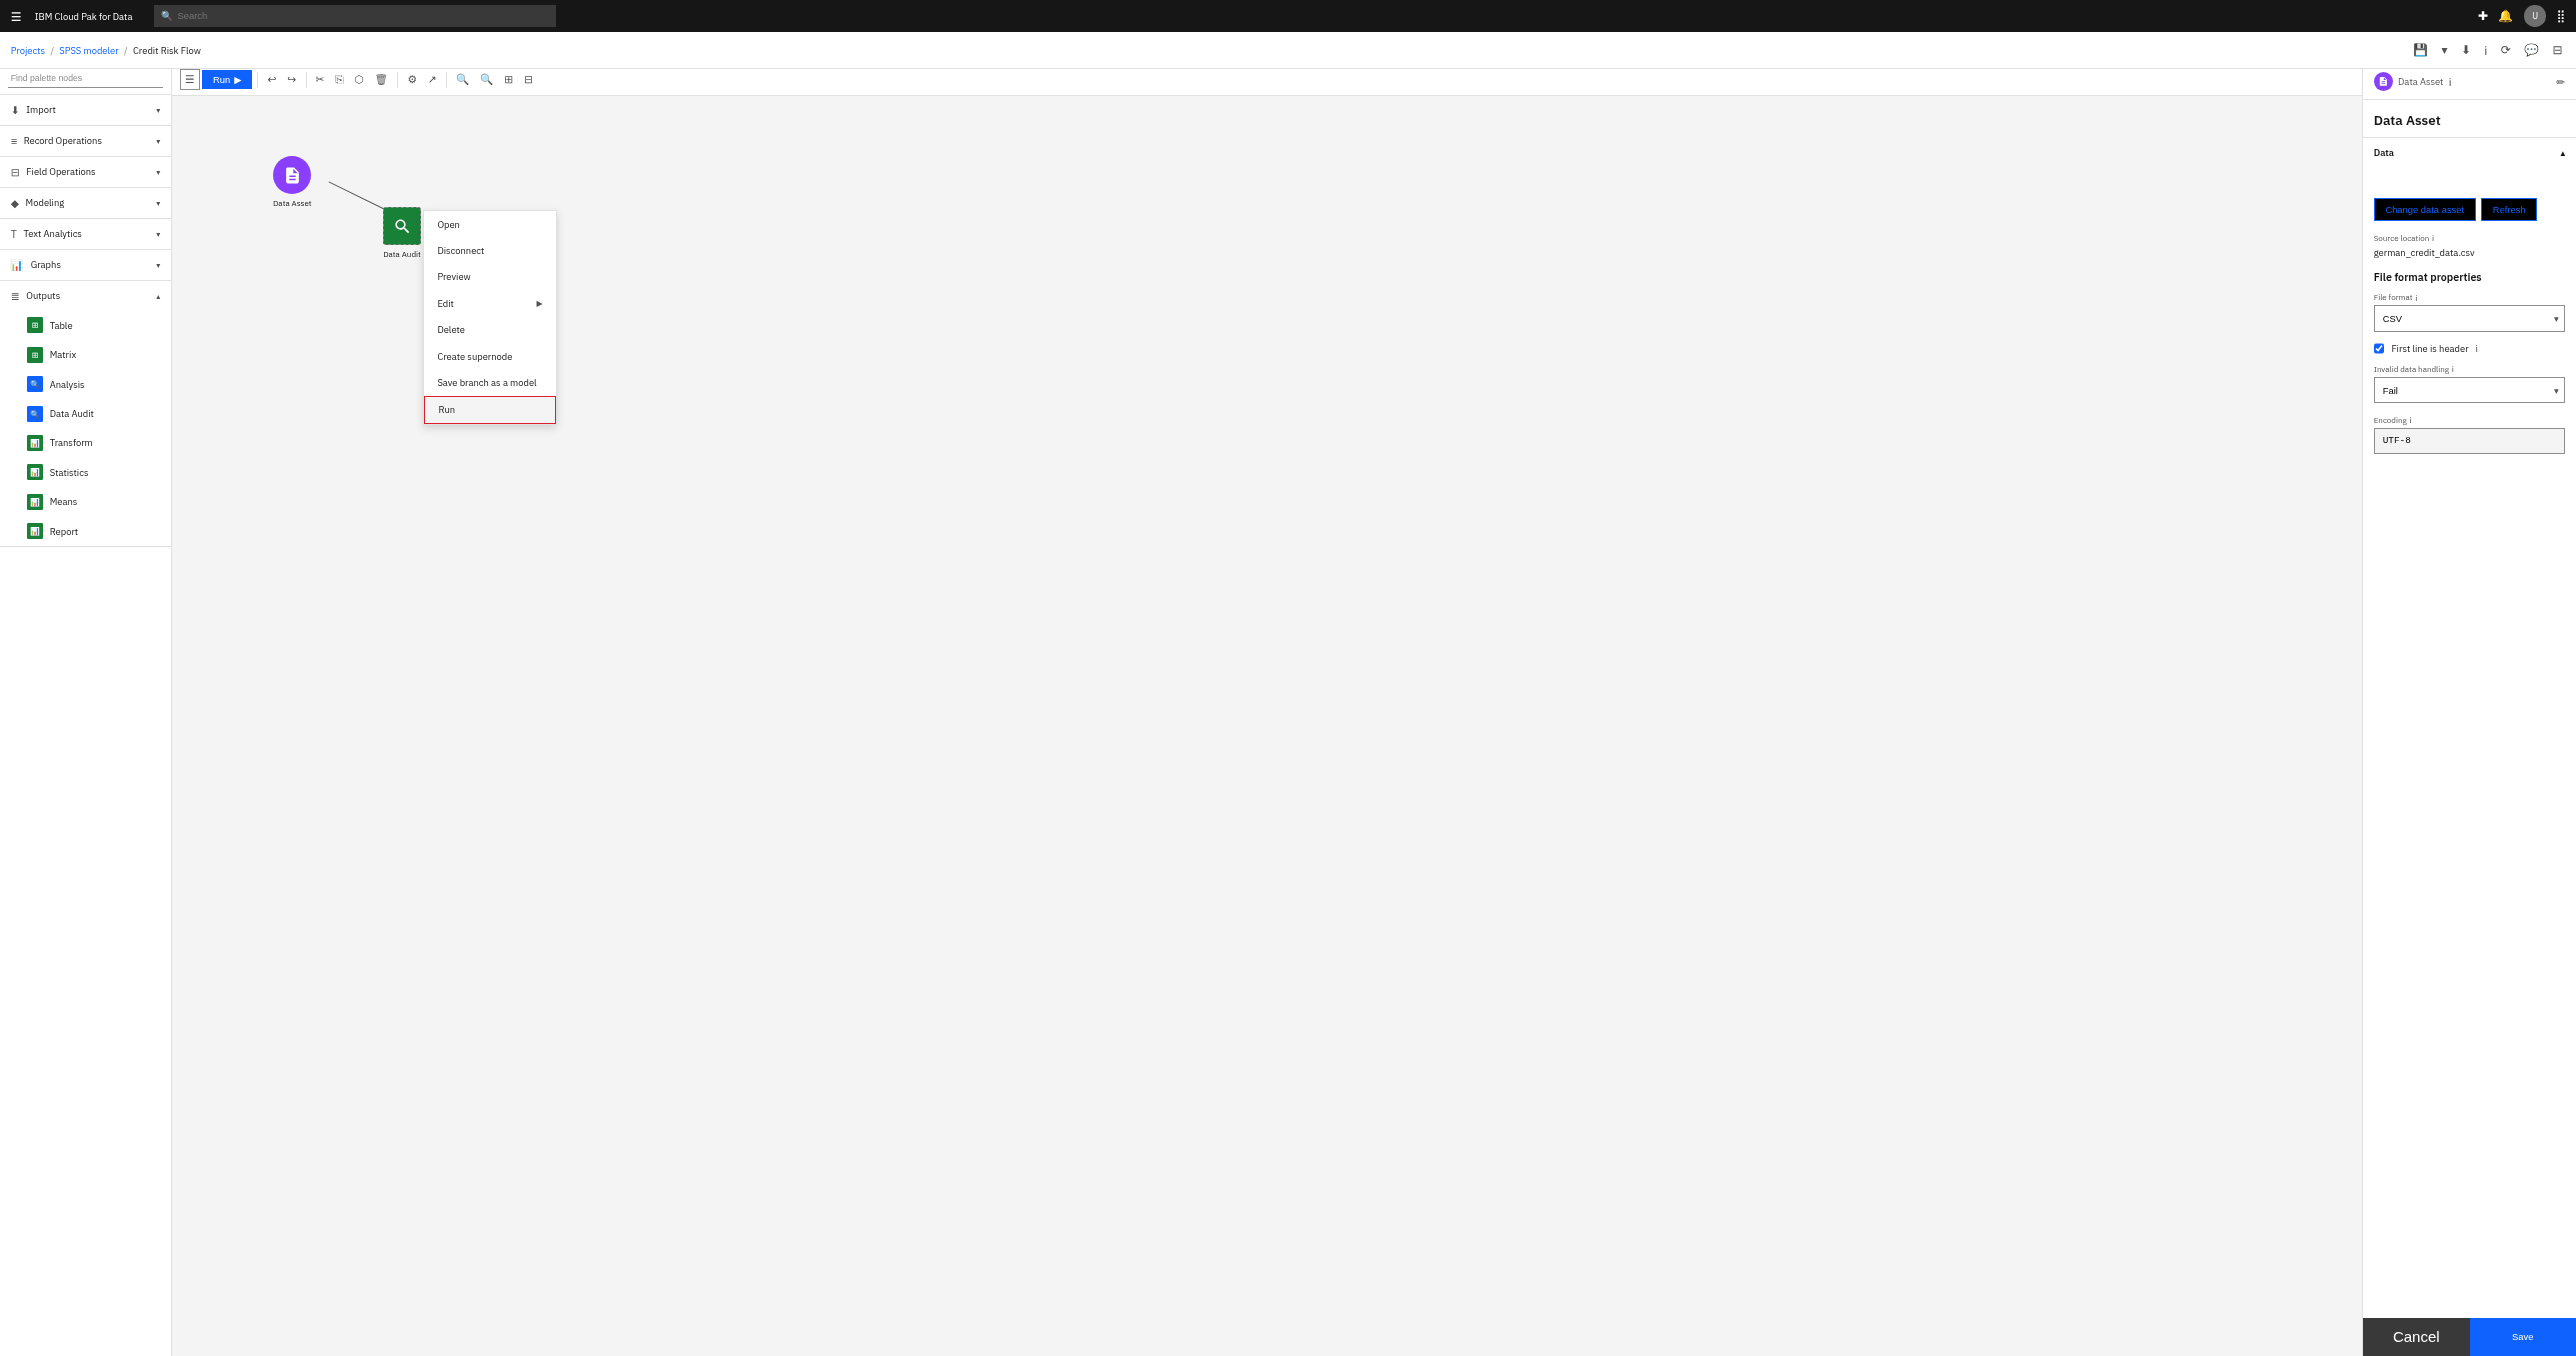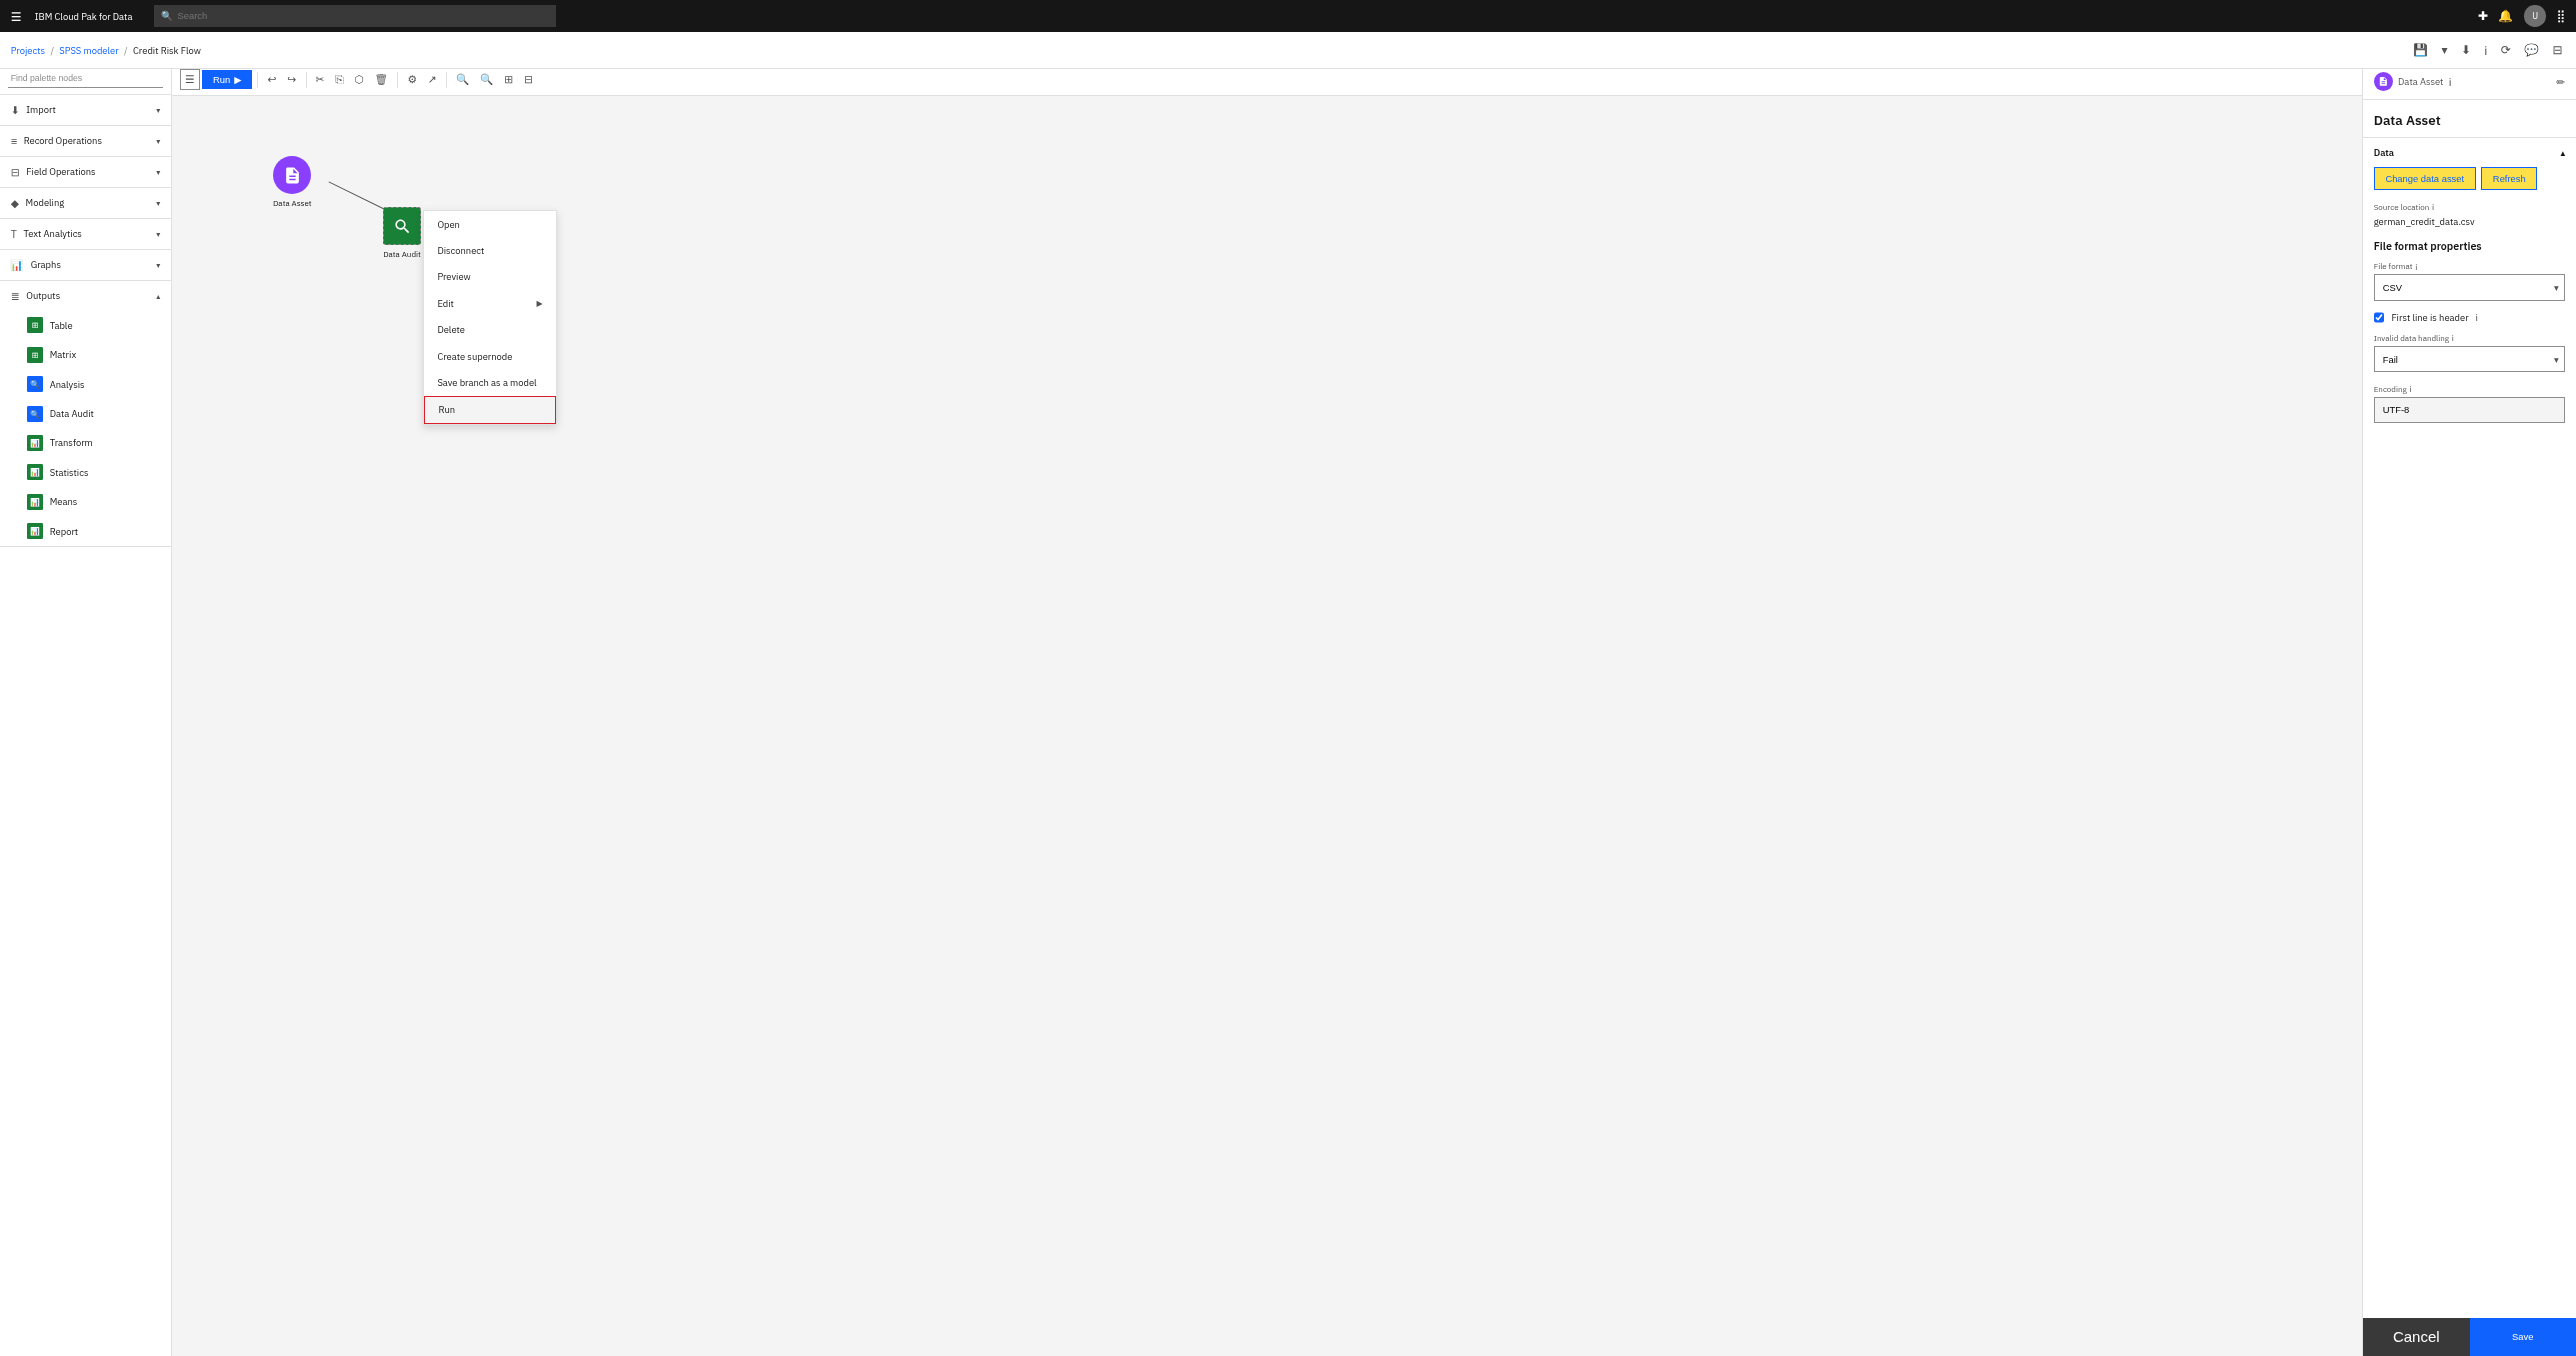--- a/index.html
+++ b/index.html
@@ -133,10 +133,11 @@
     .btn-outline {
       border: 0.7px solid #0f62fe;
       color: #0f62fe;
-      background: #fde047;
+      background: #000000;
       padding: 5.4px 10.7px;
       font-size: 9.4px;
       cursor: pointer;
+      margin-top: 31px;
     }
     .field-group { margin-bottom: 10.7px; }
     .field-label {

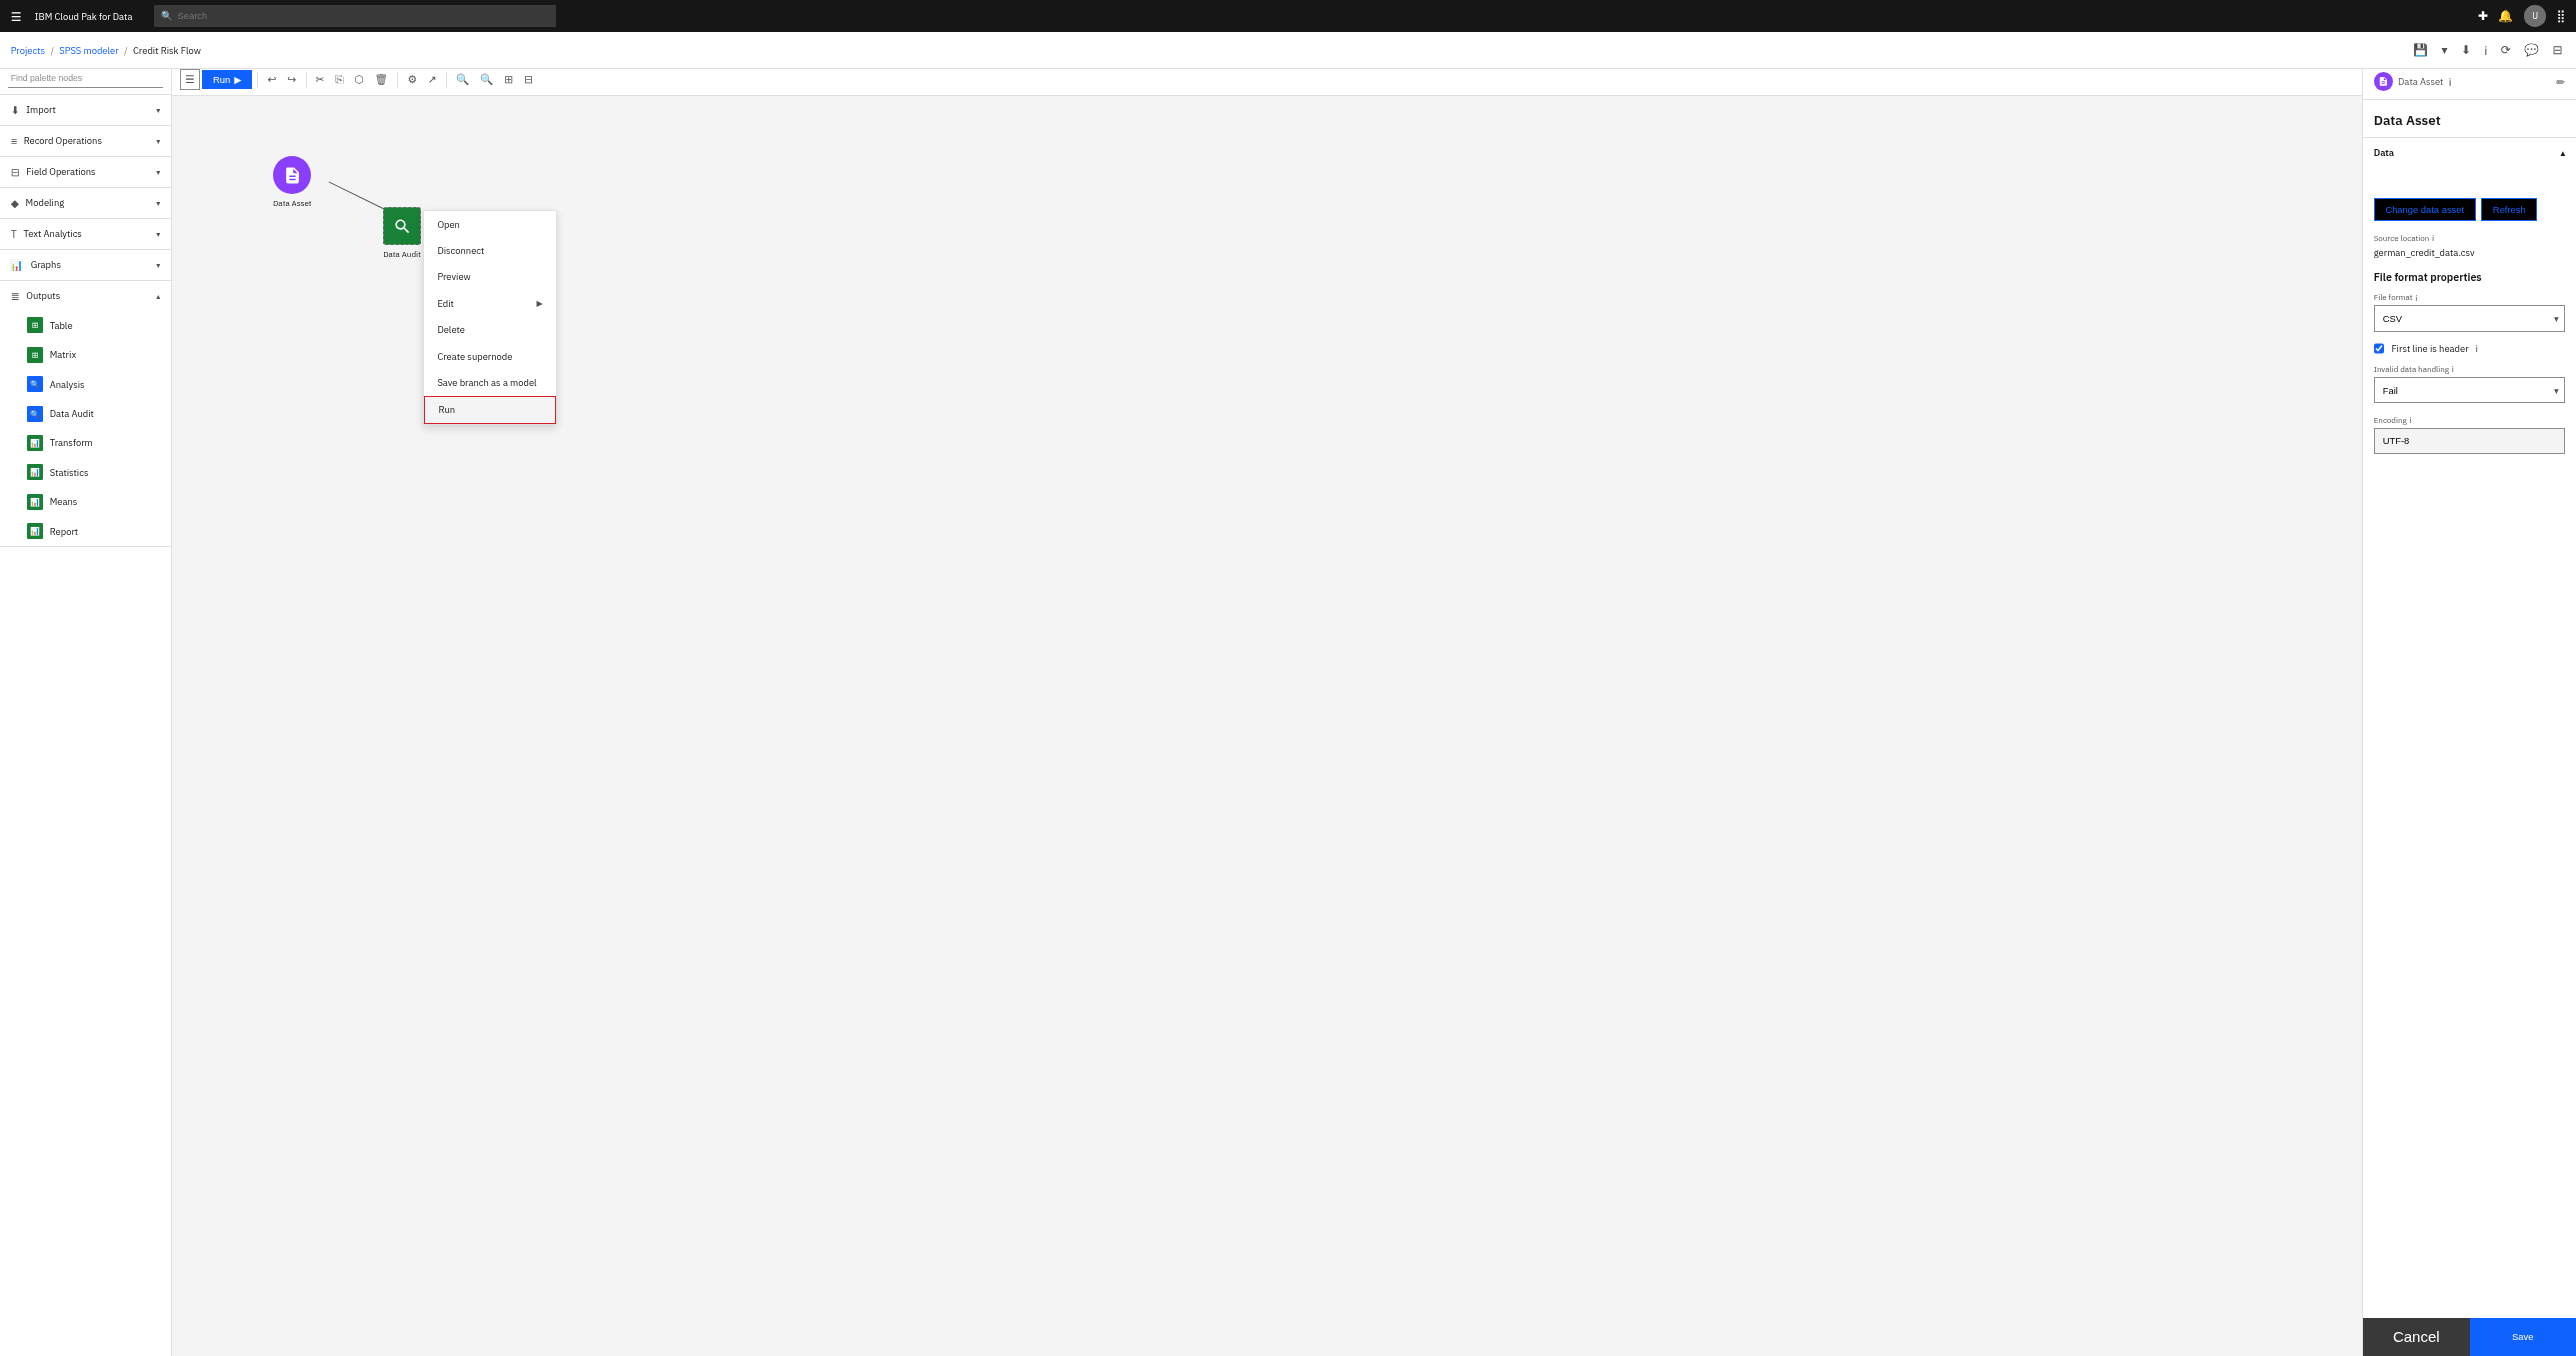--- a/index.html
+++ b/index.html
@@ -188,6 +188,7 @@
       font-size: 9.4px;
       background: #f4f4f4;
       outline: none;
+      font-family: Liberation Mono, monospace;
     }
     .panel-footer {
       display: flex;

